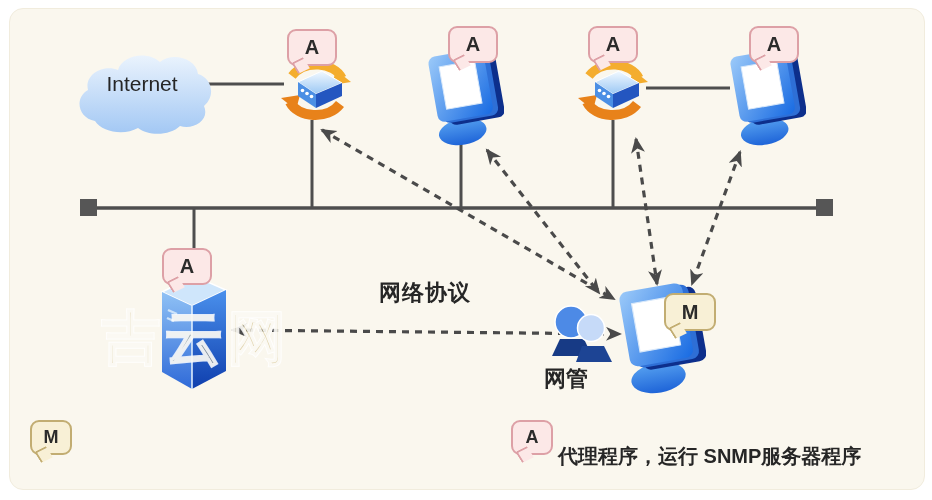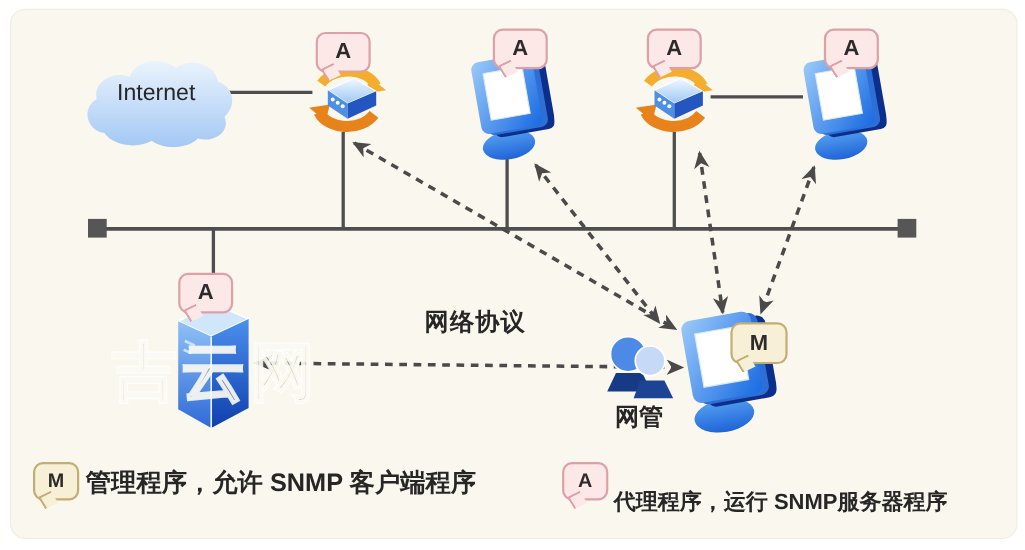--- a/index.html
+++ b/index.html
@@ -169,7 +169,7 @@
   <div class="bubble agent" style="left:162px;top:248px;width:46px;height:33px">A</div>
   <div class="bubble mgr" style="left:664px;top:293px;width:48px;height:34px">M</div>
 
-  <div class="lbl" style="left:372px;top:278px;width:106px;text-align:right;font-size:22px;letter-spacing:1px">网络协议</div>
+  <div class="lbl" style="left:372px;top:278px;width:106px;text-align:center;font-size:22px;letter-spacing:1px">网络协议</div>
   <div class="lbl" style="left:544px;top:364px;width:74px;text-align:center;font-size:22px">网管</div>
 
   <div class="bubble mgr legend-bubble" style="left:30px;top:420px;width:38px;height:31px">M</div>

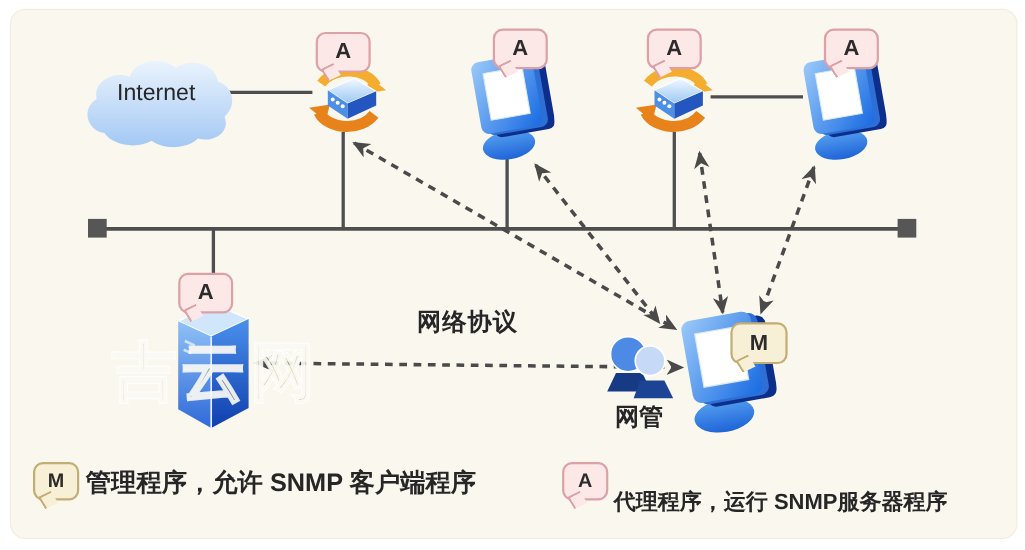--- a/index.html
+++ b/index.html
@@ -170,7 +170,7 @@
   <div class="bubble mgr" style="left:664px;top:293px;width:48px;height:34px">M</div>
 
   <div class="lbl" style="left:372px;top:278px;width:106px;text-align:center;font-size:22px;letter-spacing:1px">网络协议</div>
-  <div class="lbl" style="left:544px;top:364px;width:74px;text-align:center;font-size:22px">网管</div>
+  <div class="lbl" style="left:544px;top:364px;width:74px;text-align:left;font-size:22px">网管</div>
 
   <div class="bubble mgr legend-bubble" style="left:30px;top:420px;width:38px;height:31px">M</div>
   <div class="lbl" style="left:78px;top:423px;font-size:23px">管理程序，允许 SNMP 客户端程序</div>

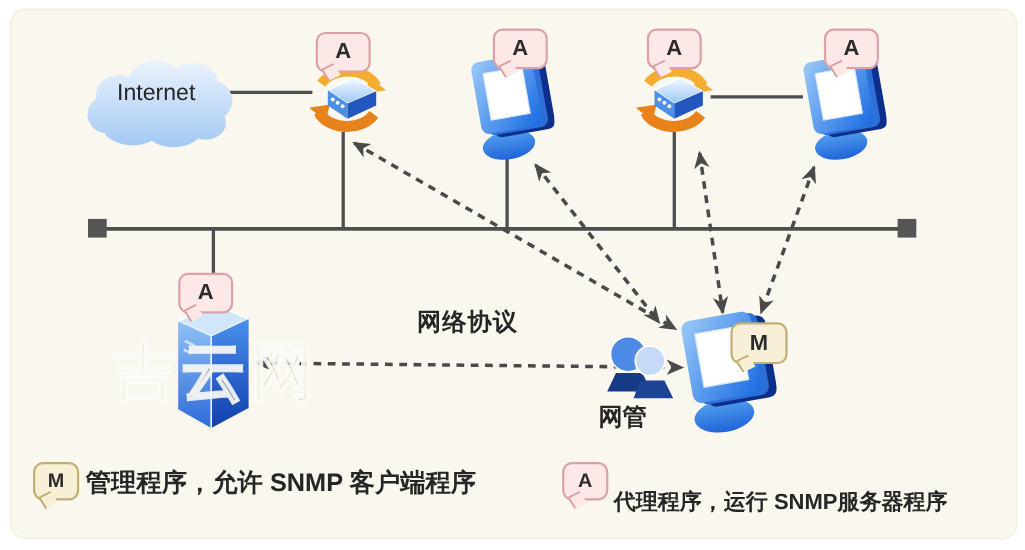--- a/index.html
+++ b/index.html
@@ -173,7 +173,6 @@
   <div class="lbl" style="left:544px;top:364px;width:74px;text-align:left;font-size:22px">网管</div>
 
   <div class="bubble mgr legend-bubble" style="left:30px;top:420px;width:38px;height:31px">M</div>
-  <div class="lbl" style="left:78px;top:423px;font-size:23px">管理程序，允许 SNMP 客户端程序</div>
   <div class="bubble agent legend-bubble" style="left:511px;top:420px;width:38px;height:31px">A</div>
   <div class="lbl" style="left:558px;top:443px;font-size:20px">代理程序，运行 SNMP服务器程序</div>
 </div>

